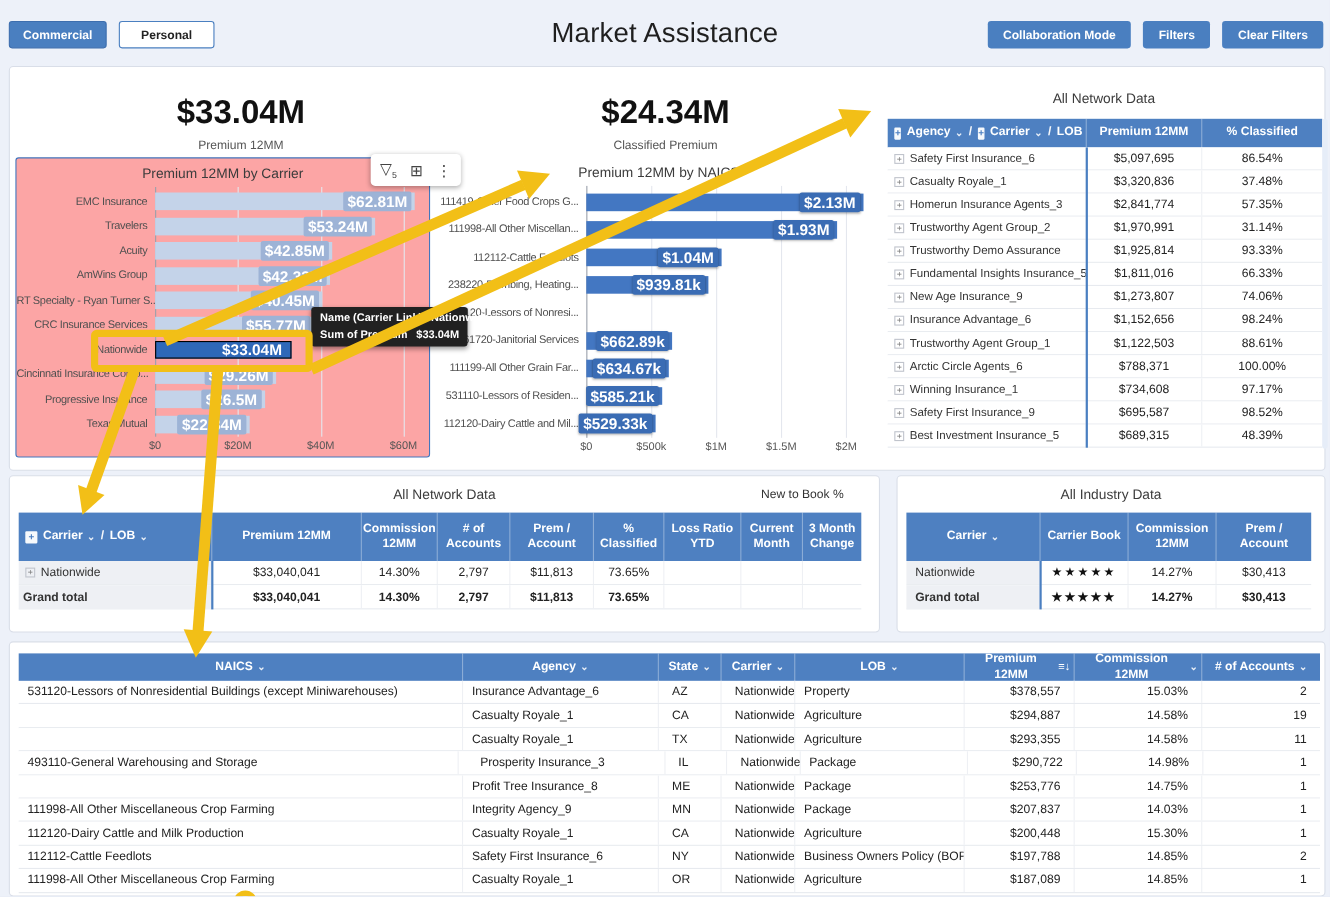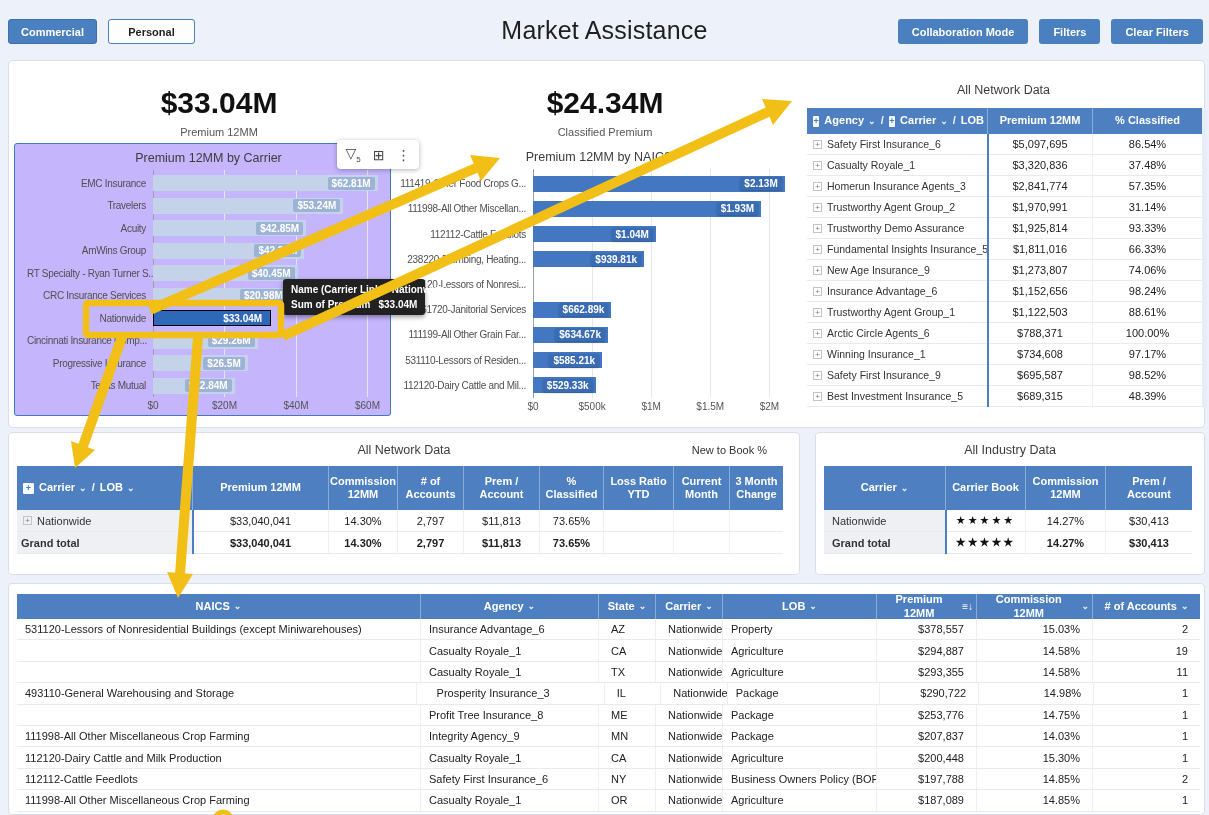--- a/index.html
+++ b/index.html
@@ -30,7 +30,7 @@
   .kpi-label{ font-size:11px; color:#555; margin-top:6px;}
   
   .chart-card{ position:absolute; display:flex; flex-direction:column;}
-  #carrier-chart{ left:5px; top:82px; width:377px; height:273px; border:1px solid #4377be; border-radius:3px; background:#c4b5fd;padding-left:12px;}
+  #carrier-chart{ left:5px; top:82px; width:377px; height:273px; border:1px solid #4377be; border-radius:3px; background:#fca5a5;}
   #naics-chart{ left:390px; top:82px; width:400px; height:273px;}
   .chart-title{ text-align:center; font-size:12.5px; color:#3c3c3c; padding-top:7px; height:26px;}
   .chart-area{ position:relative; flex:1;}

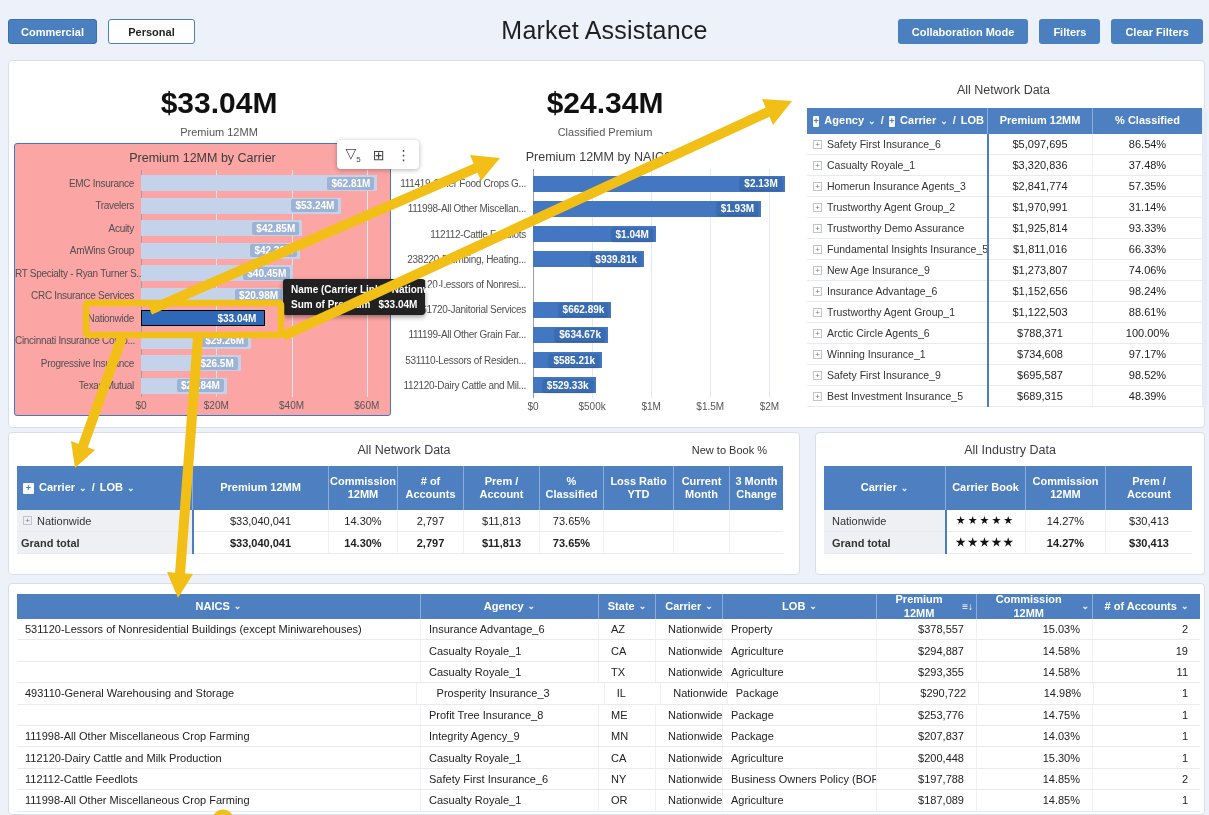--- a/index.html
+++ b/index.html
@@ -47,7 +47,7 @@
   .cbar.light{ background:#c4d3e9;}
   .cbar.dark{ background:#4377c2;}
   .cbar.hl{ background:#2e68b8; border:1.6px solid #000;}
-  .chip{ font-size:10px; font-weight:bold; color:#fff; white-space:nowrap; margin-right:3px;
+  .chip{ font-size:14px; font-weight:bold; color:#fff; white-space:nowrap; margin-right:3px;
          padding:1px 4px; border-radius:2px;}
   .chip-light{ background:#9db3d6;}
   .chip-dark{ background:#3a6cb4; box-shadow:0 1px 2px rgba(0,0,0,.25);}

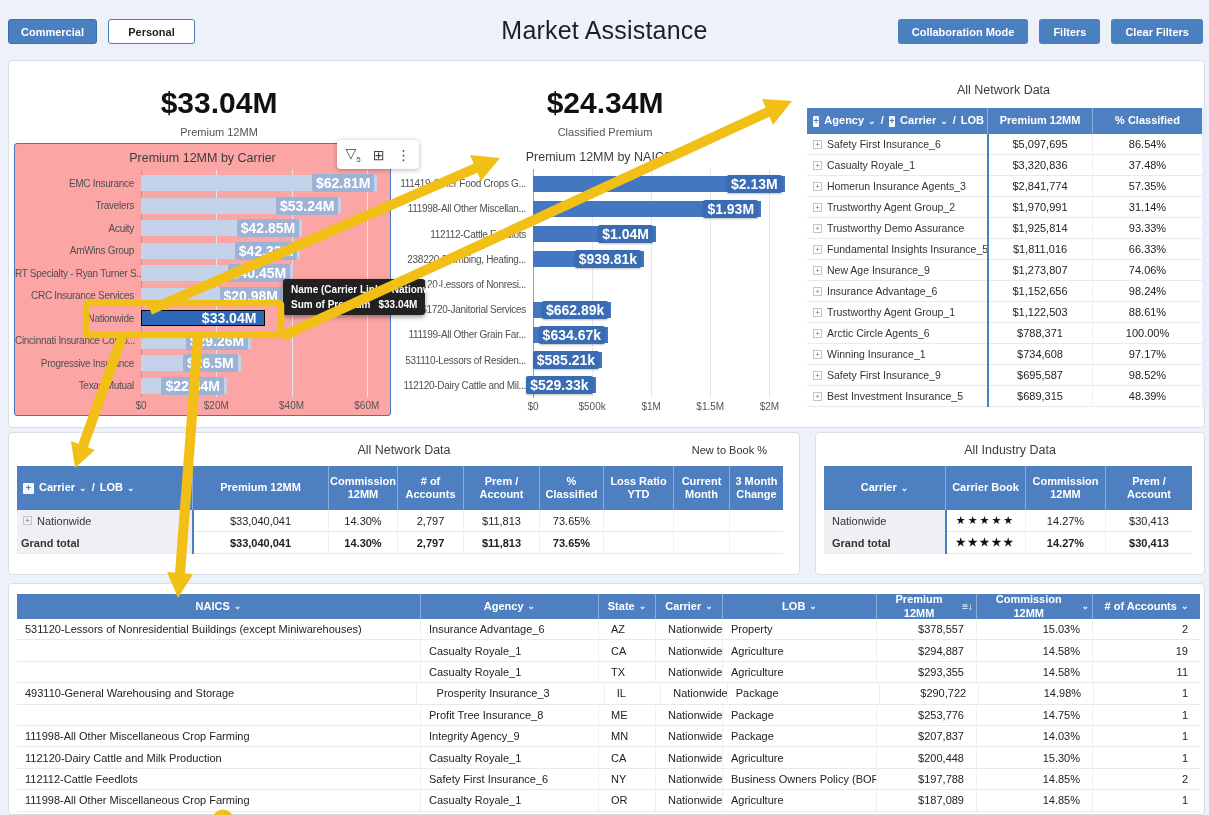--- a/index.html
+++ b/index.html
@@ -179,7 +179,7 @@
               <div class="clabel" style="width: 126px;">CRC Insurance Services</div>
               <div class="ctrack">
                 <div class="cbar light" style="width: 60.2677%;">
-                  <span class="chip chip-light">$20.98M</span>
+                  <span class="chip chip-light">$55.77M</span>
                 </div>
               </div>
             </div>

